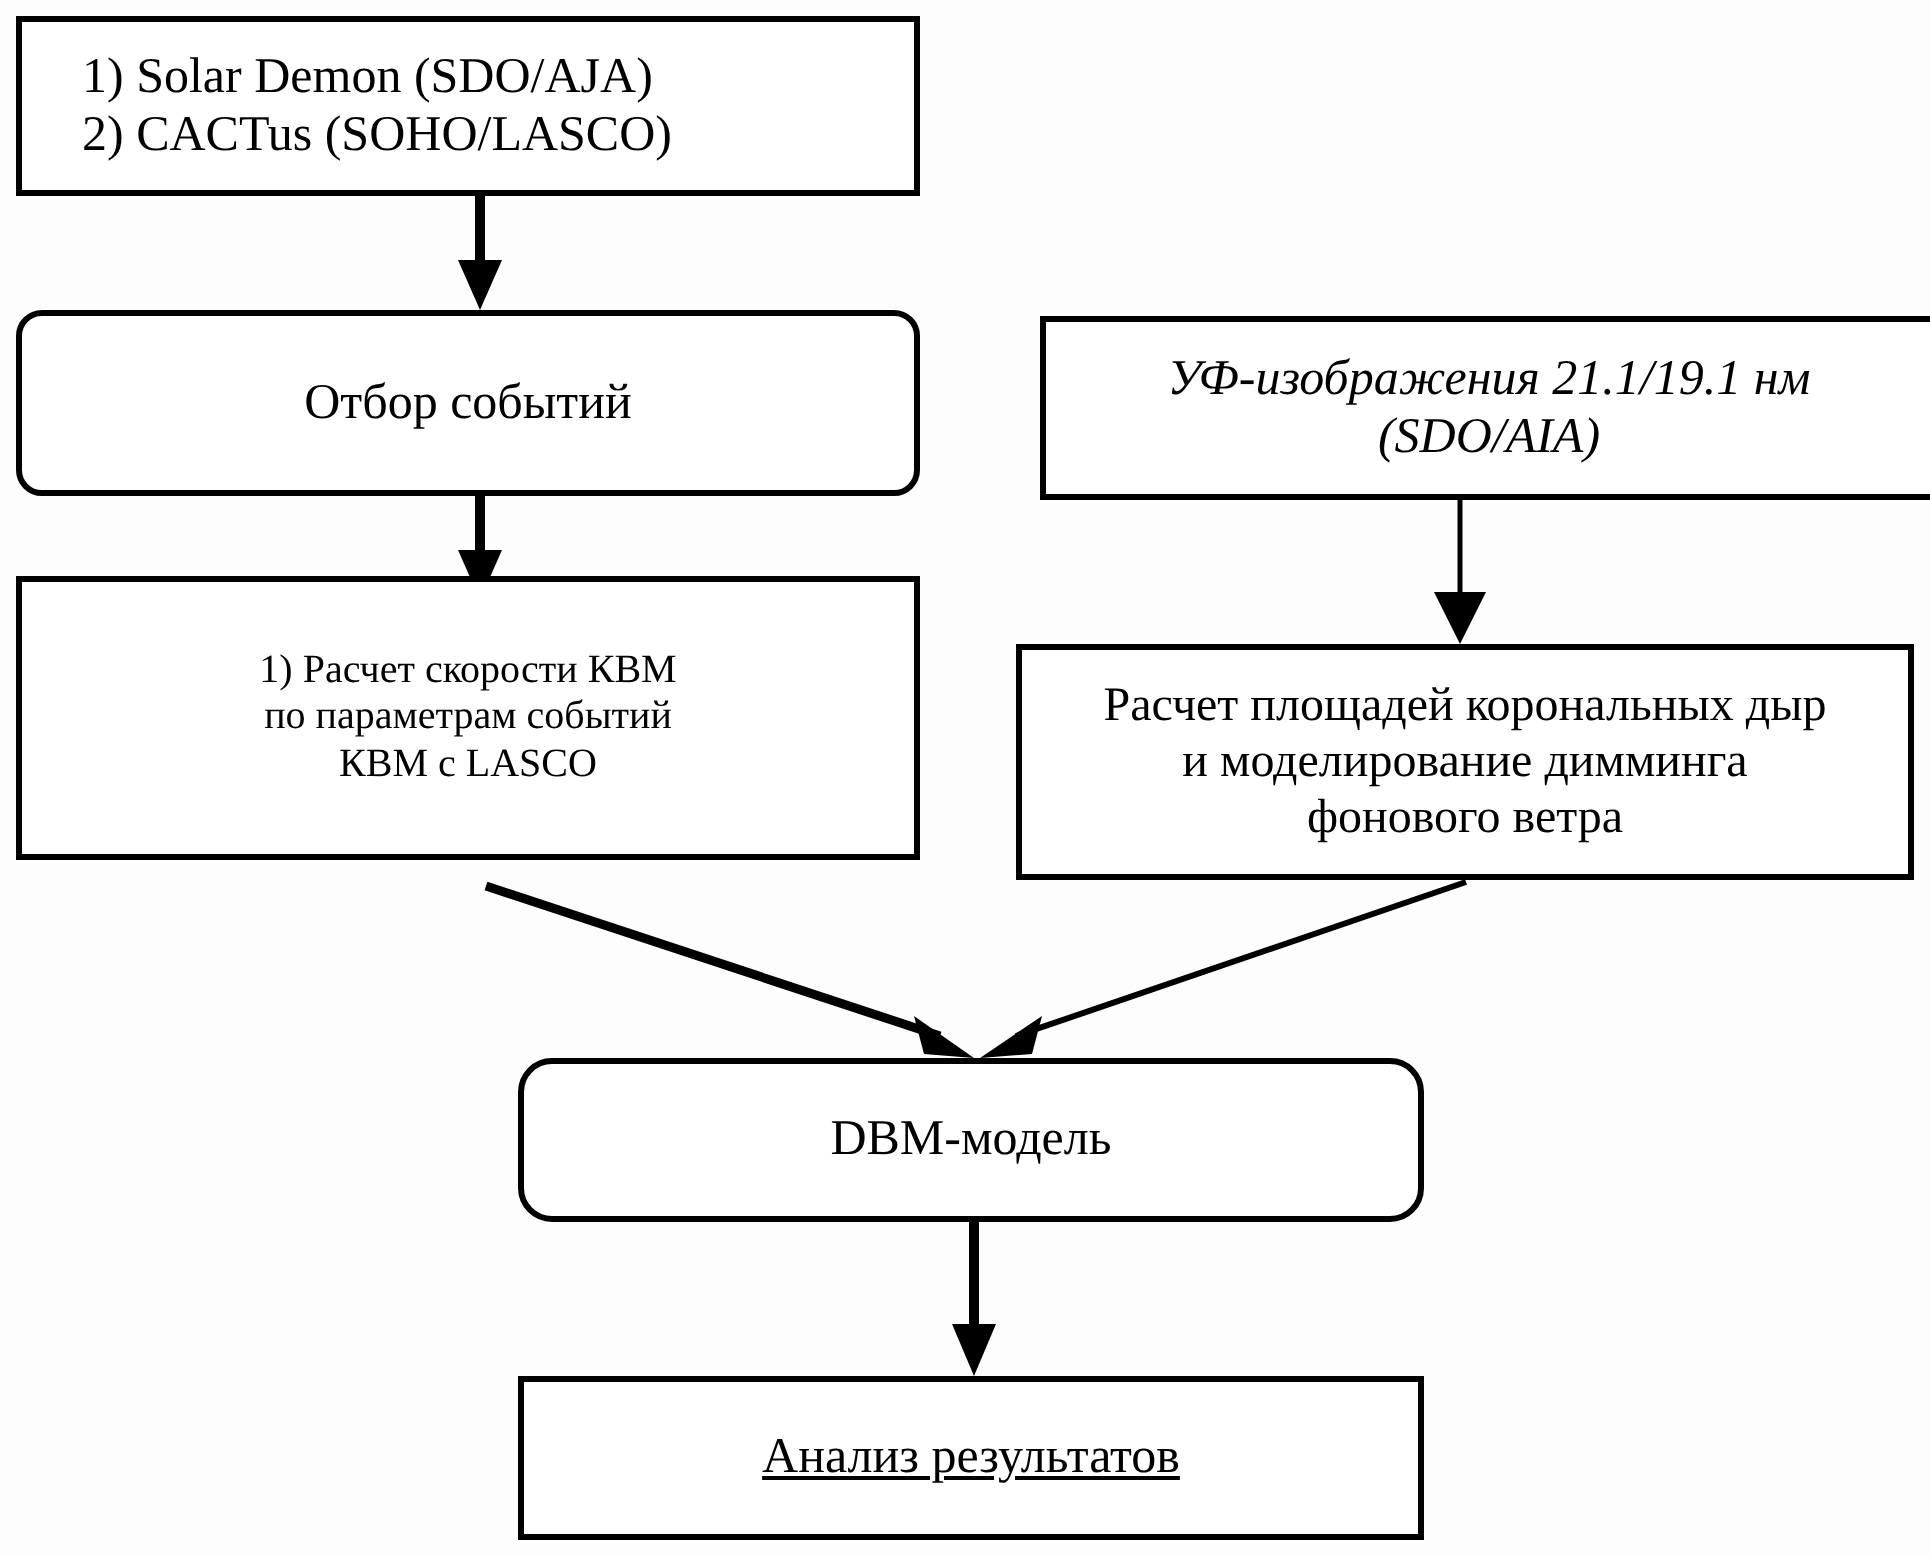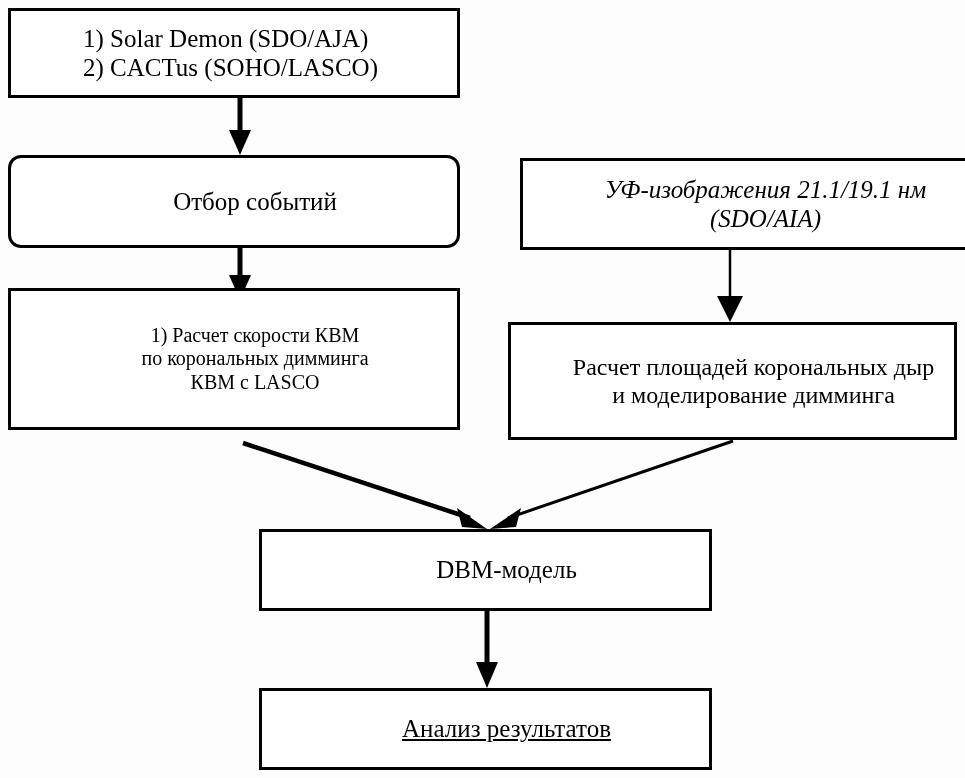--- a/index.html
+++ b/index.html
@@ -30,7 +30,6 @@
     width: 100%;
     padding: 0 8px;
     box-sizing: border-box;
-    margin-left: 42px;
   }
   .node .ln {
     display: block;

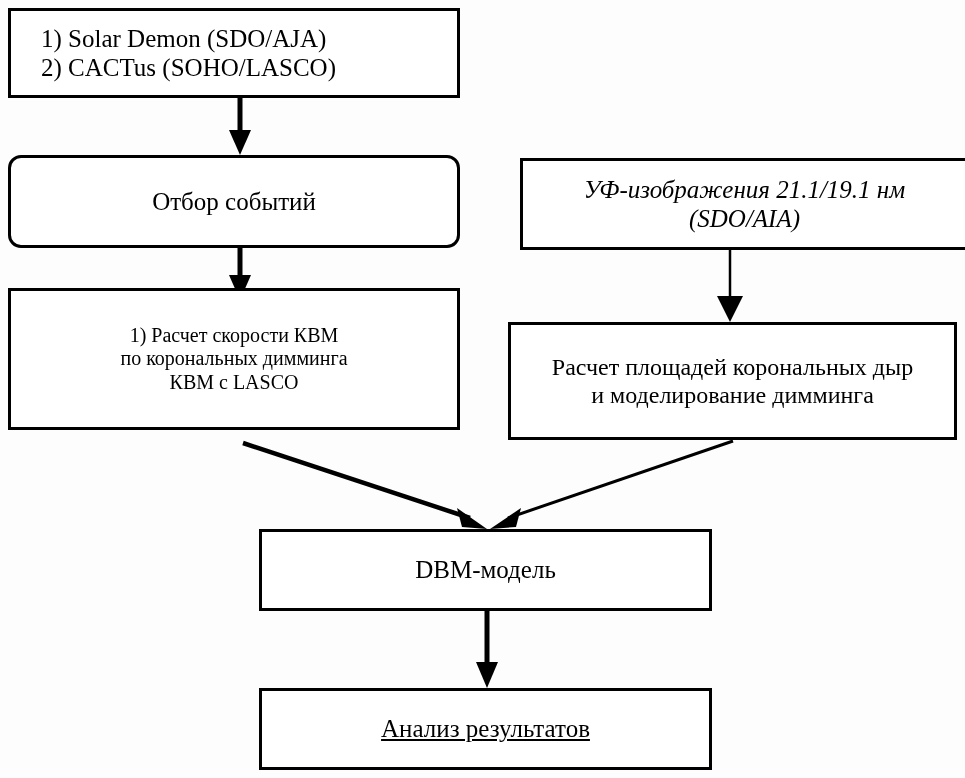--- a/index.html
+++ b/index.html
@@ -115,7 +115,7 @@
   <div class="node" id="n-cmespeed">
     <div class="lines">
       <span class="ln">1) Расчет скорости КВМ</span>
-      <span class="ln">по корональных димминга</span>
+      <span class="ln">по параметрам событий</span>
       <span class="ln">КВМ с LASCO</span>
     </div>
   </div>

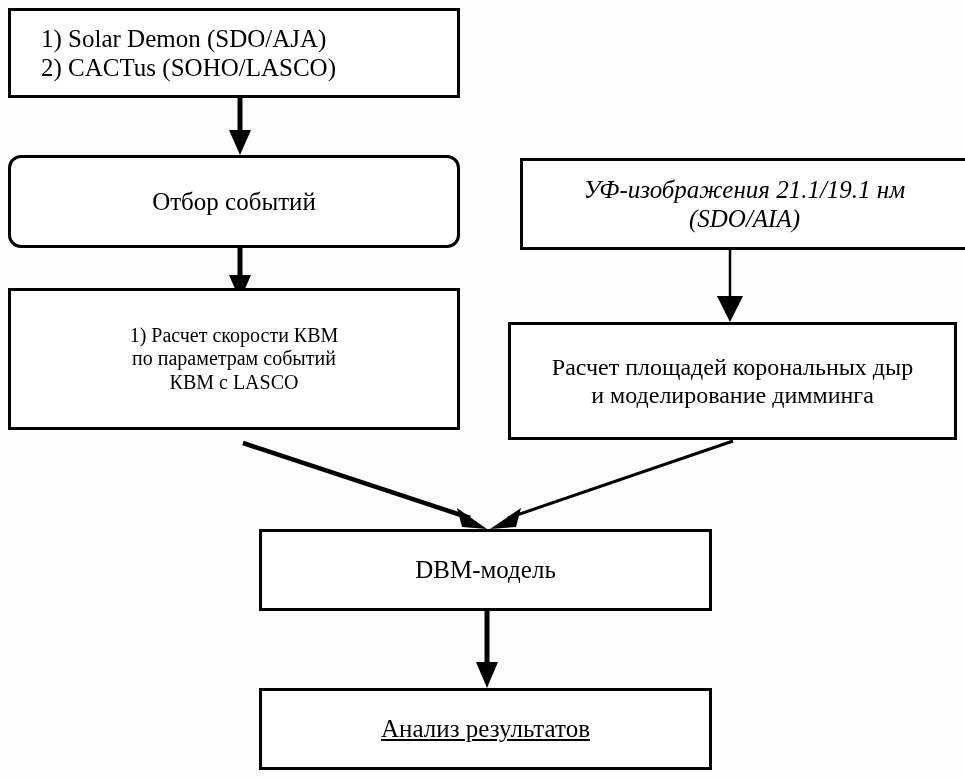--- a/index.html
+++ b/index.html
@@ -124,6 +124,7 @@
     <div class="lines">
       <span class="ln">Расчет площадей корональных дыр</span>
       <span class="ln">и моделирование димминга</span>
+      <span class="ln">фонового ветра</span>
     </div>
   </div>
 

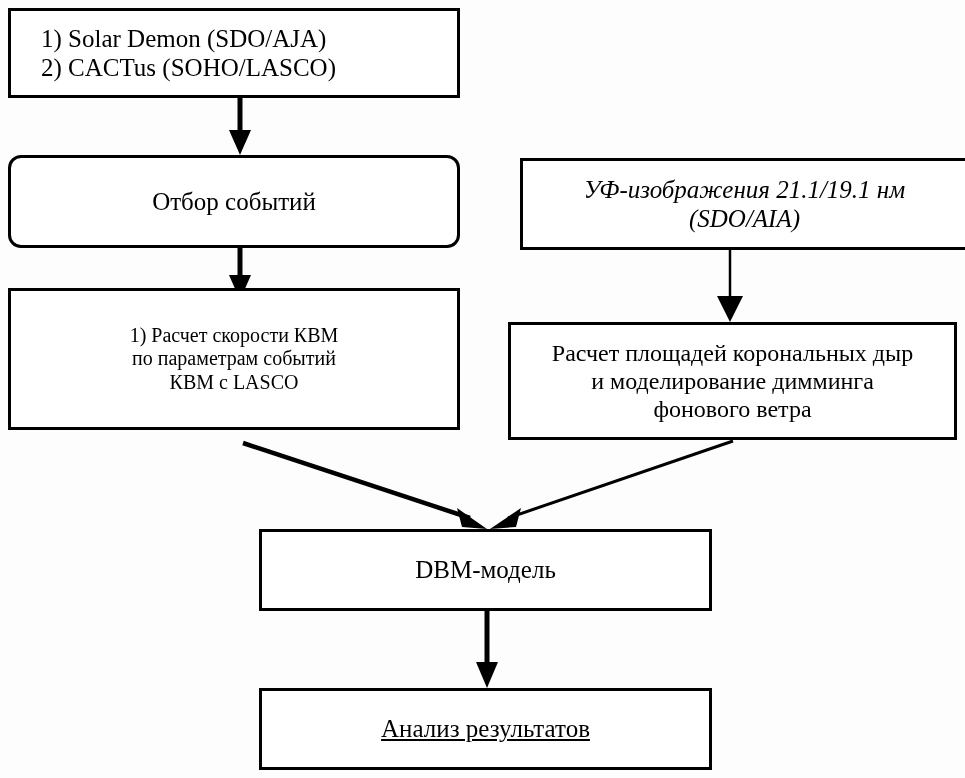--- a/index.html
+++ b/index.html
@@ -43,7 +43,7 @@
   #n-uv           { left: 520px; top: 158px; width: 449px; height: 92px;  font-size: 25px; font-style: italic; }
   #n-cmespeed     { left: 8px;   top: 288px; width: 452px; height: 142px; font-size: 20px; }
   #n-coronal      { left: 508px; top: 322px; width: 449px; height: 118px; font-size: 24px; }
-  #n-dbm          { left: 259px; top: 529px; width: 453px; height: 82px;  font-size: 25px; }
+  #n-dbm          { left: 259px; top: 529px; width: 453px; height: 82px;  font-size: 25px; border-radius: 17px; }
   #n-analysis     { left: 259px; top: 688px; width: 453px; height: 82px;  font-size: 25px; text-decoration: underline; }
 
   #edges {

